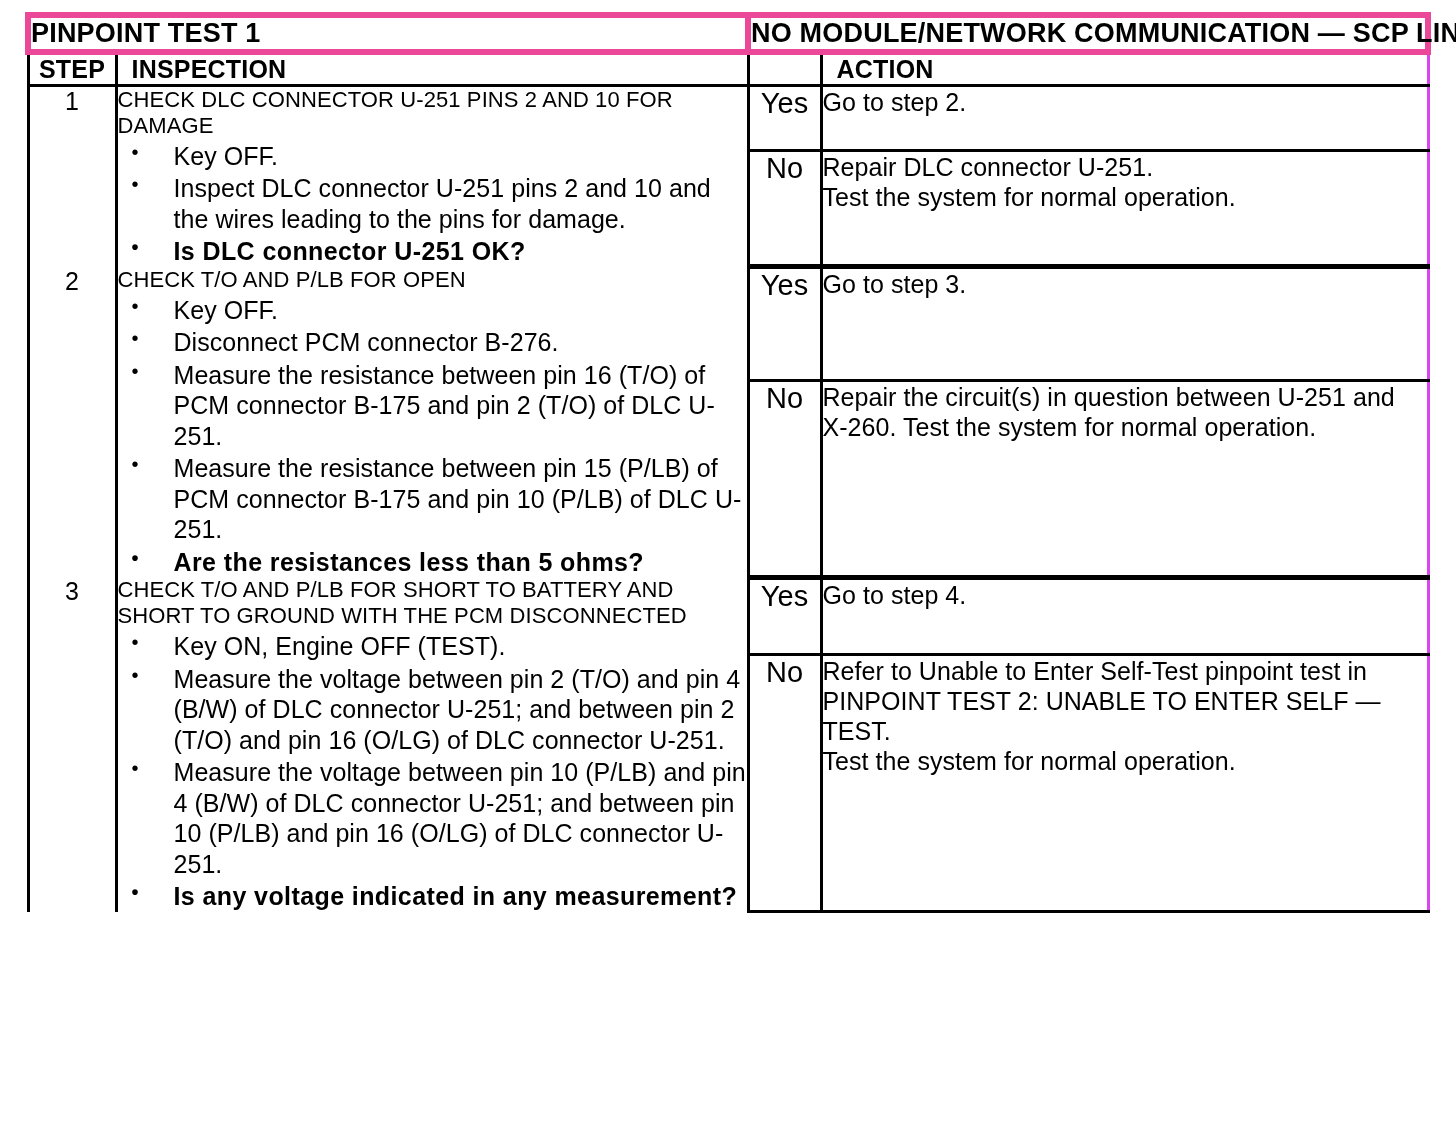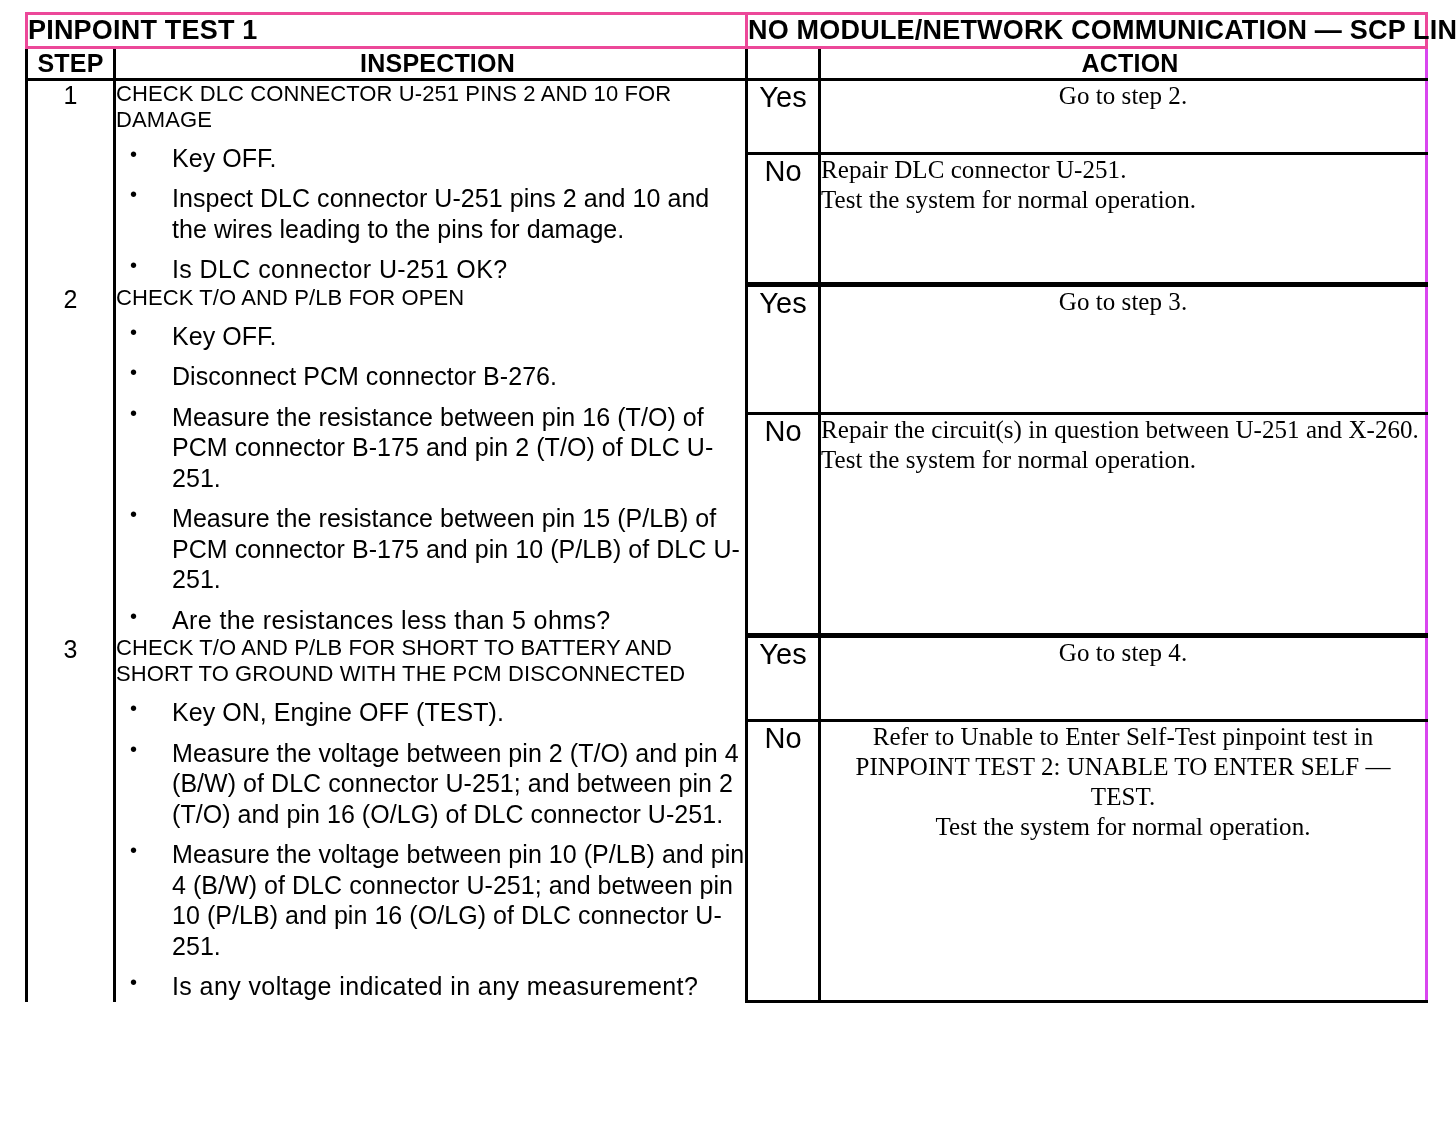--- a/index.html
+++ b/index.html
@@ -39,7 +39,7 @@
   }
 
   
-  .b-out      { border: 3px solid #ec4899; }
+  .b-out      { border: 6px solid #ec4899; }
   .v-thin-l   { border-left: 3px solid #000; }
   .v-thin-r   { border-right: 3px solid #d946ef; }
   .h-thick-b  { border-bottom: 5px solid #000; }

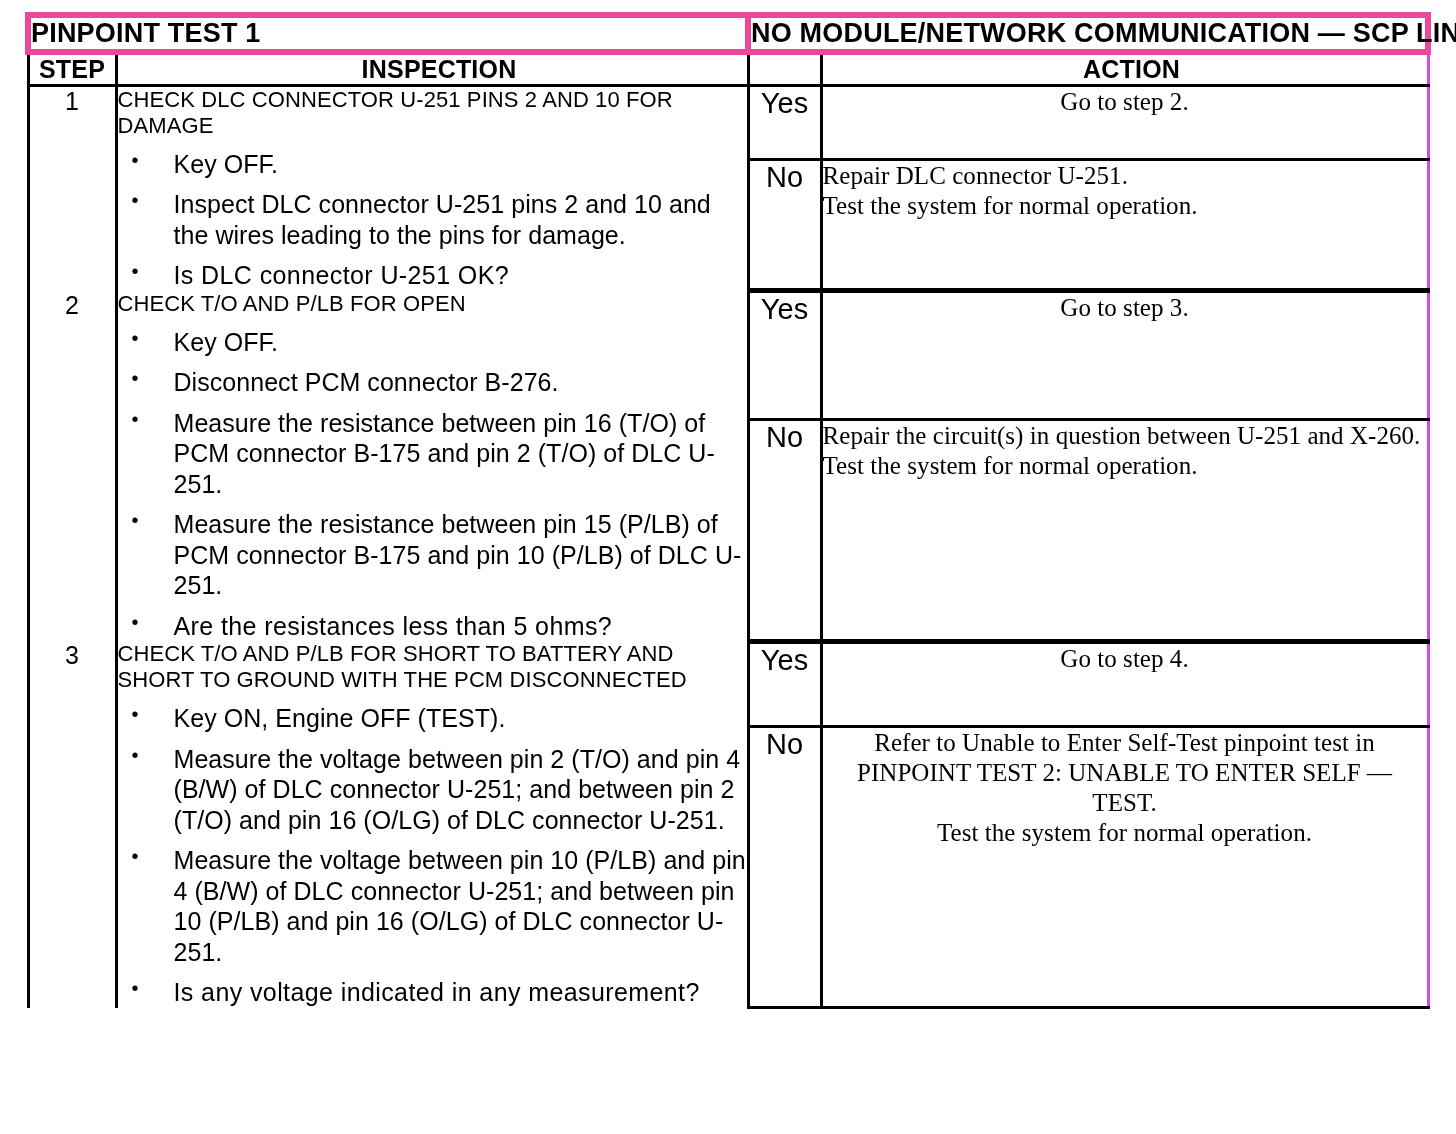--- a/index.html
+++ b/index.html
@@ -43,7 +43,7 @@
   .v-thin-l   { border-left: 3px solid #000; }
   .v-thin-r   { border-right: 3px solid #d946ef; }
   .h-thick-b  { border-bottom: 5px solid #000; }
-  .h-thin-b   { border-bottom: 3px solid #000; text-align: center; }
+  .h-thin-b   { border-bottom: 3px solid #000; }
 
   
   col.c-step   { width: 88px; }

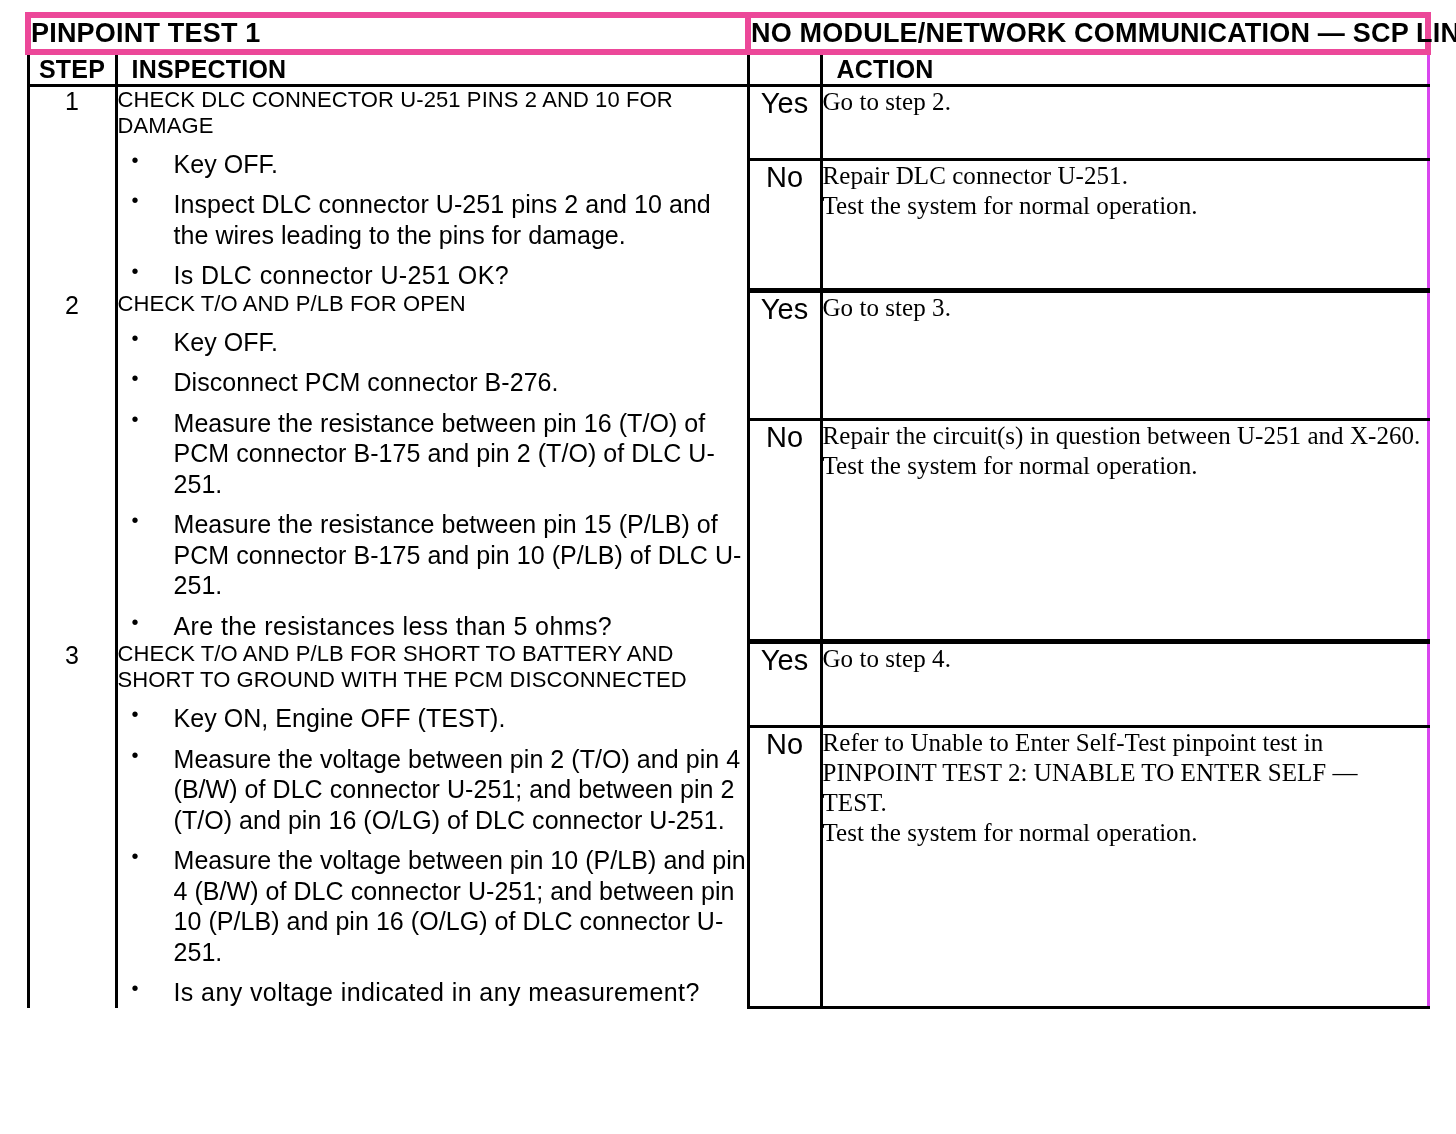--- a/index.html
+++ b/index.html
@@ -129,7 +129,7 @@
     padding: 9px 10px 12px 14px;
     letter-spacing: 0.05px;
   }
-  .act-line { display: block; font-family: Liberation Serif, serif; }
+  .act-line { display: block; }
 </style>
 </head>
 <body>

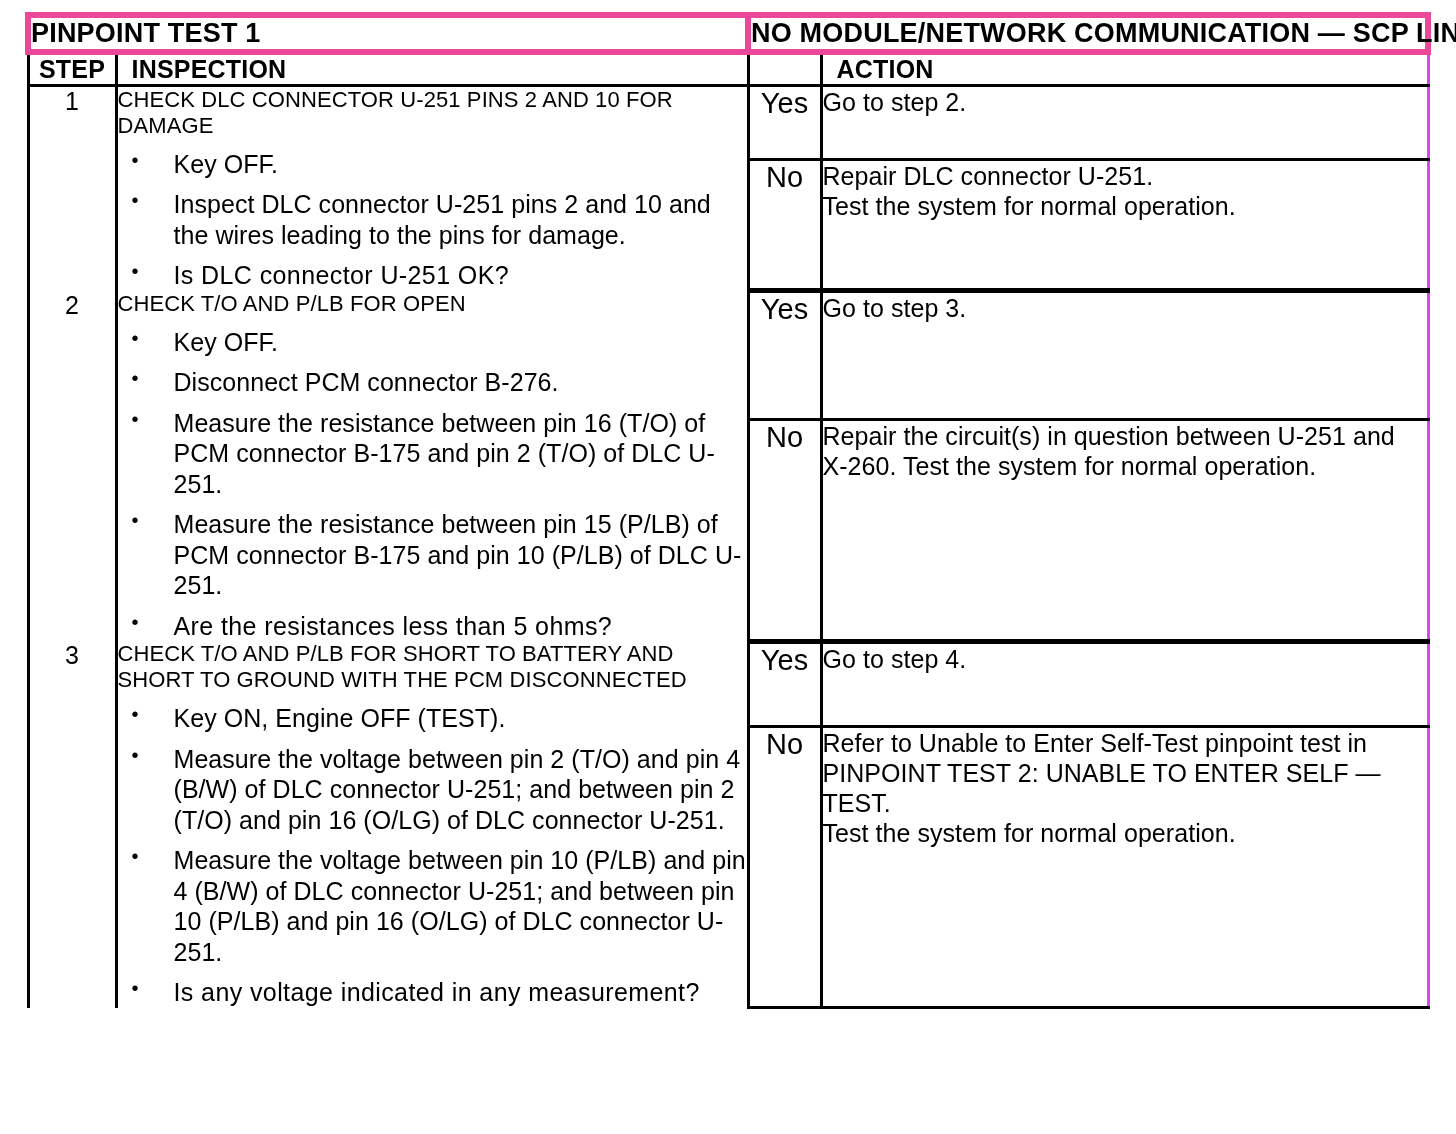--- a/index.html
+++ b/index.html
@@ -102,7 +102,7 @@
     font-size: 25px;
     line-height: 1.22;
     padding-left: 56px;
-    margin-top: 10px;
+    margin-top: 2px;
     letter-spacing: 0.05px;
   }
   ul.bullets > li::before {

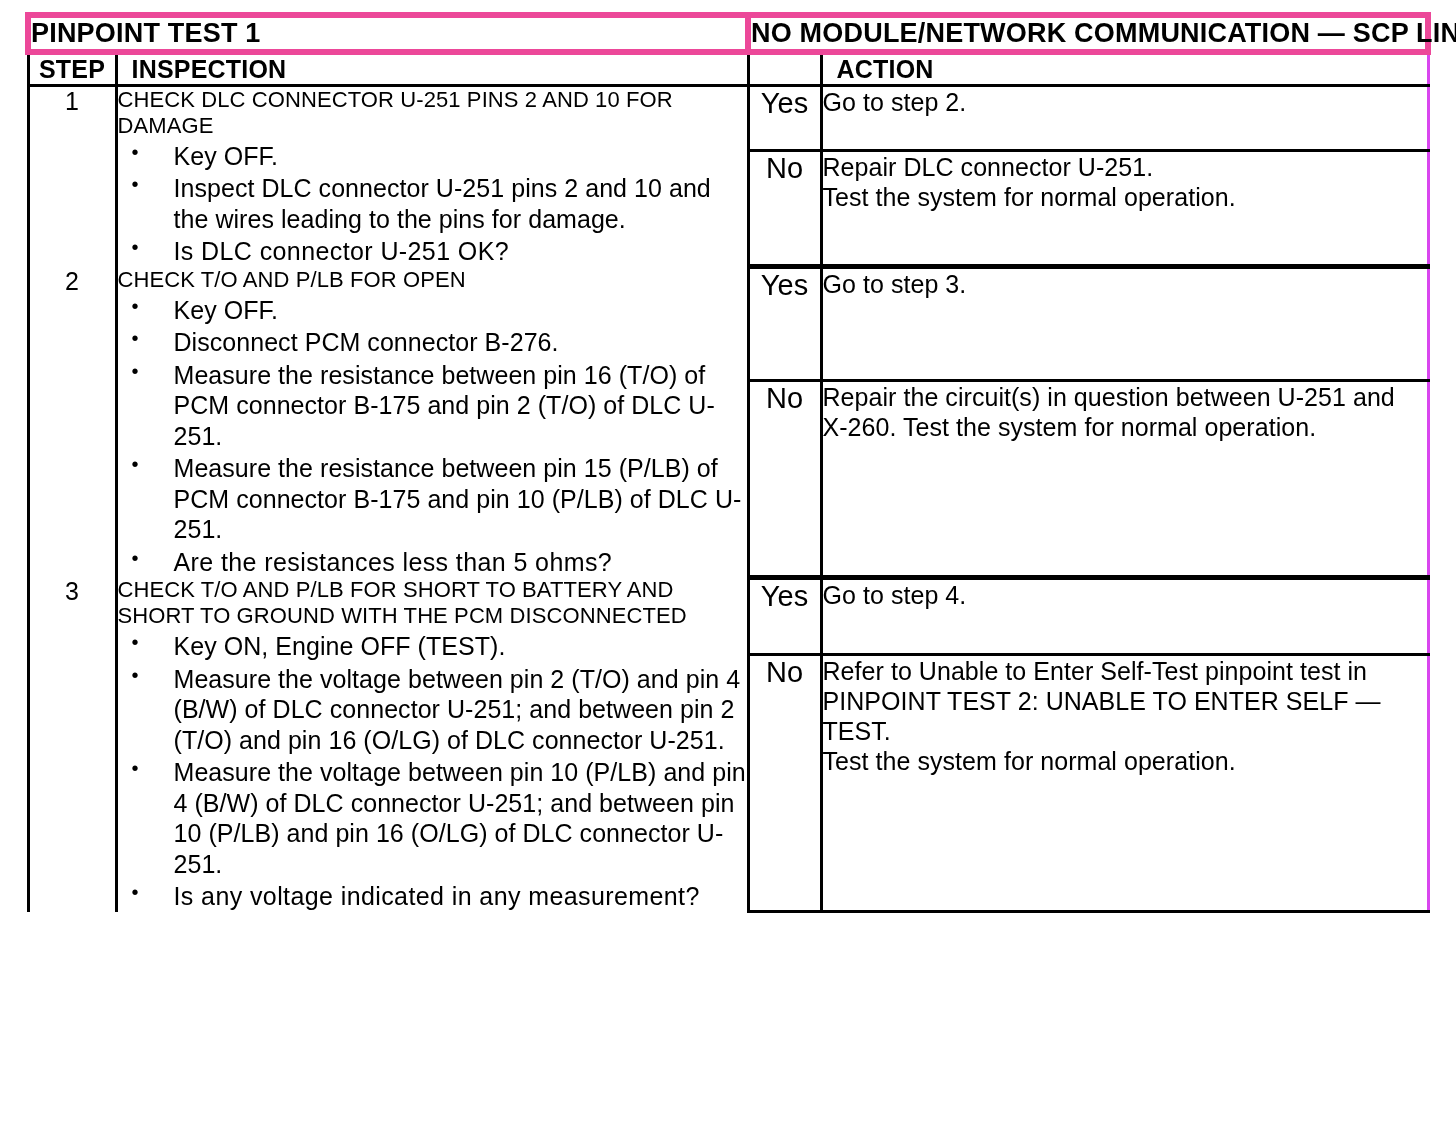--- a/index.html
+++ b/index.html
@@ -113,7 +113,7 @@
     font-size: 20px;
   }
   ul.bullets > li.q {
-    font-weight: normal;
+    font-weight: bold;
     letter-spacing: 0.4px;
   }
 

